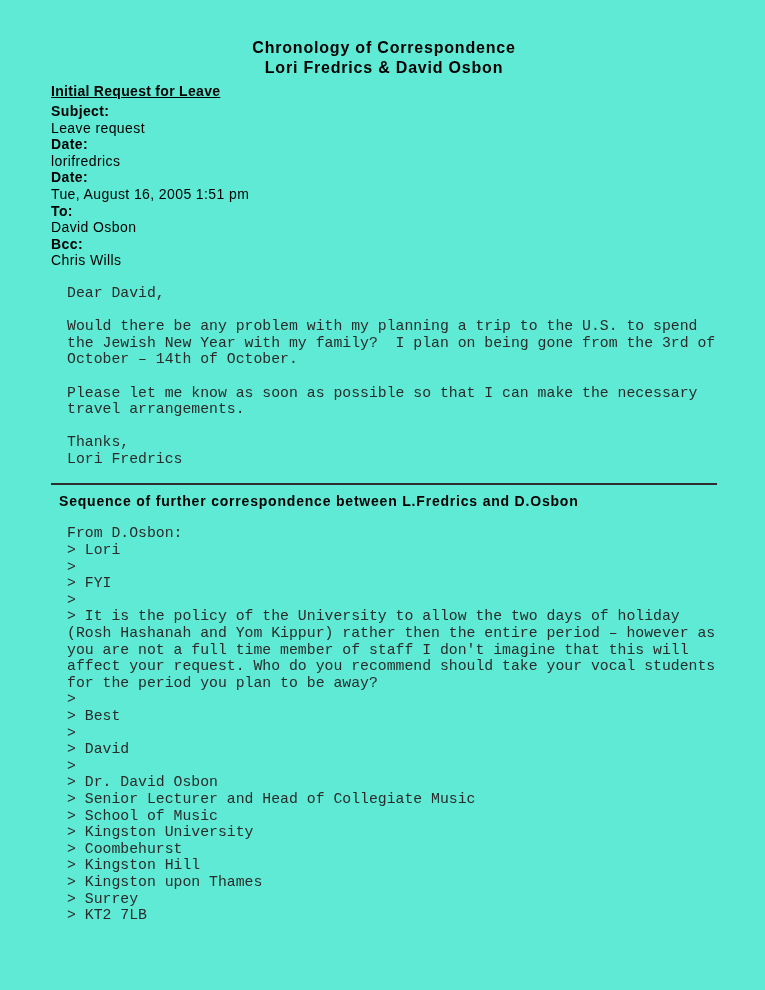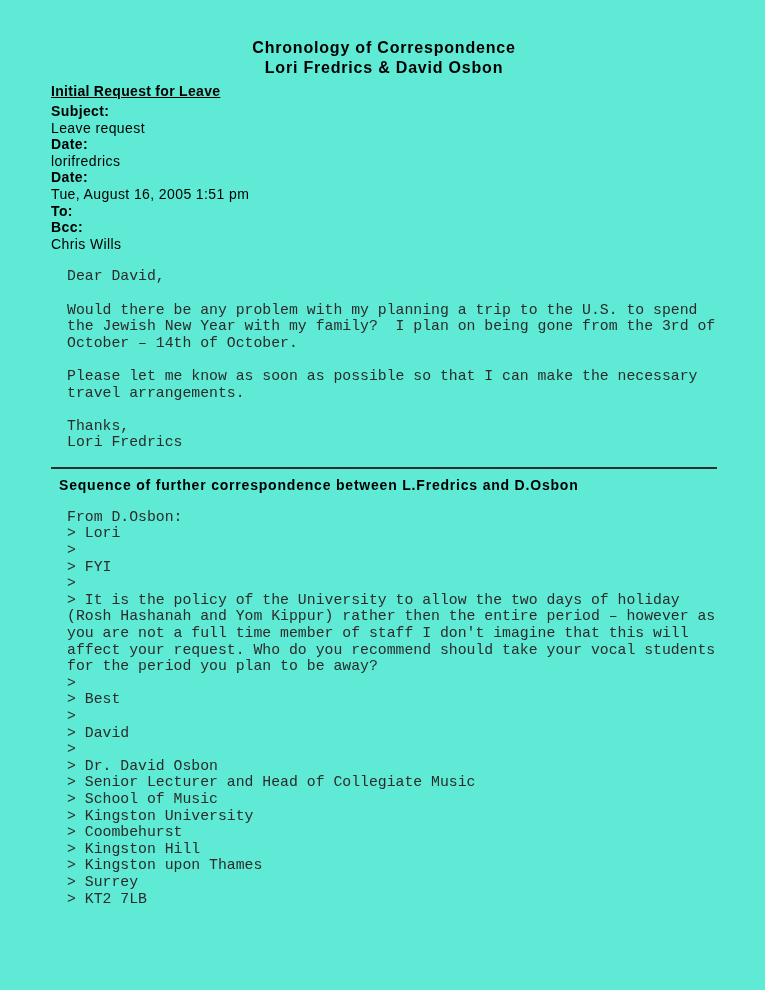--- a/index.html
+++ b/index.html
@@ -106,6 +106,7 @@
     </div>
     <div>
       <div class="field-label">To:</div>
+      <div class="field-value">David Osbon</div>
     </div>
     <div>
       <div class="field-label plain">Bcc:</div>

